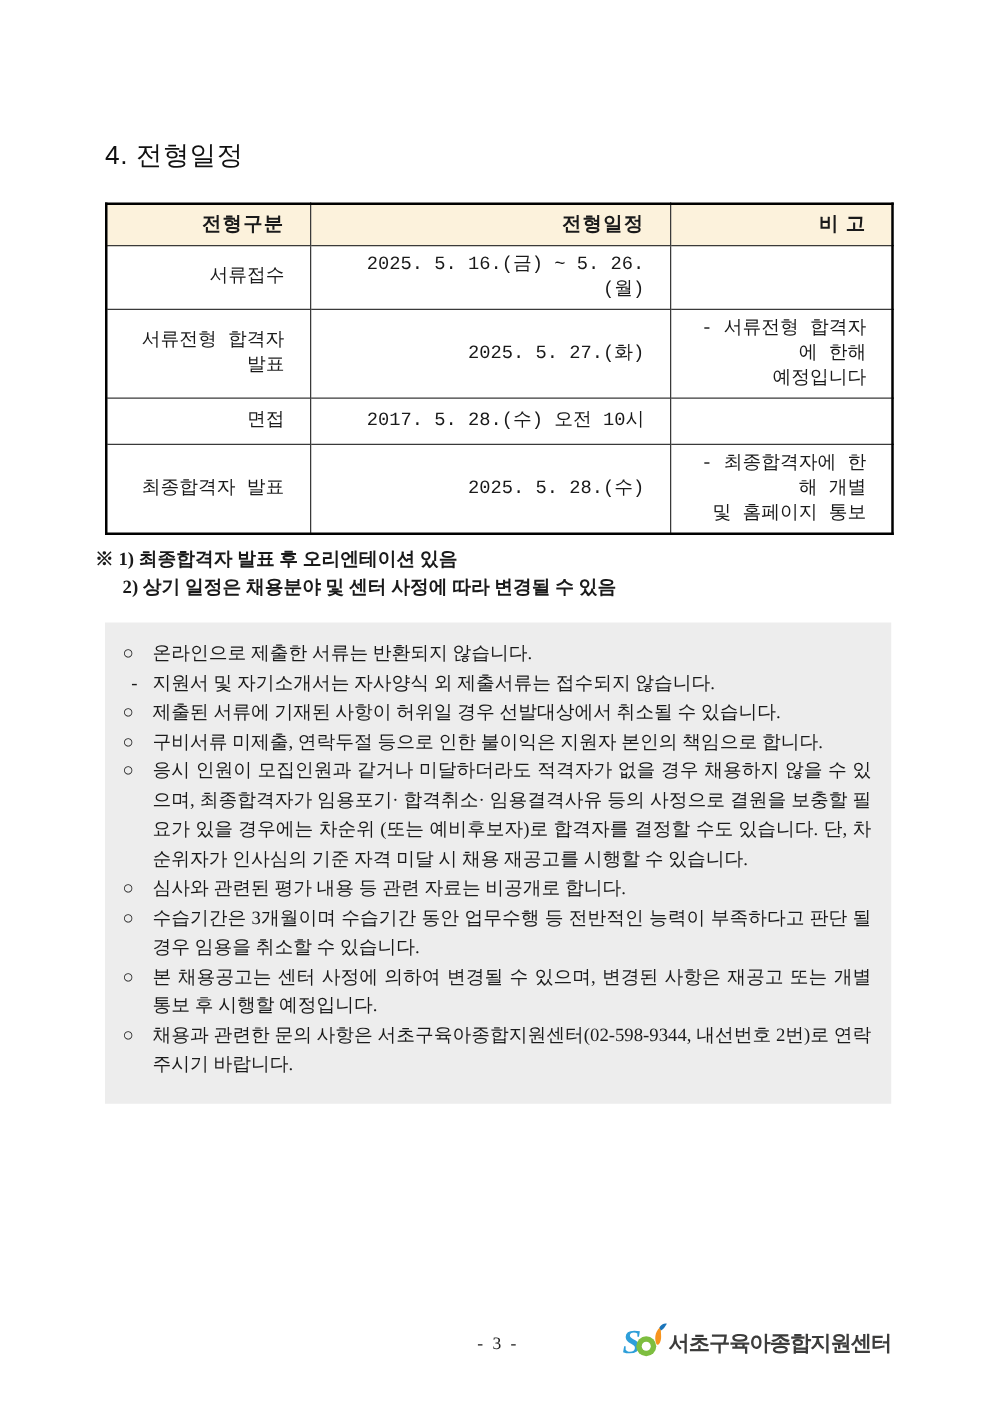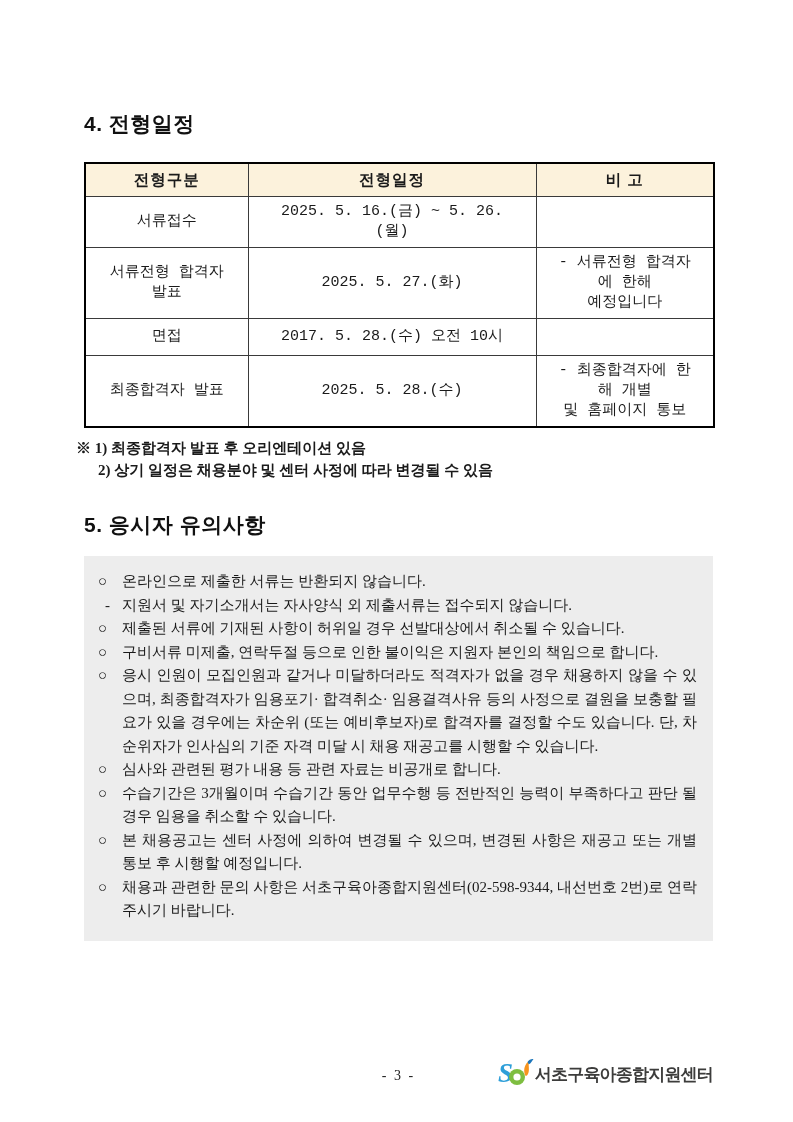--- a/index.html
+++ b/index.html
@@ -15,7 +15,7 @@
 
   .section-title {
     font-family:"Liberation Sans", sans-serif;
-    font-weight:700;
+    font-weight:400;
     font-size:21px;
     color:#111111;
     letter-spacing:0.5px;

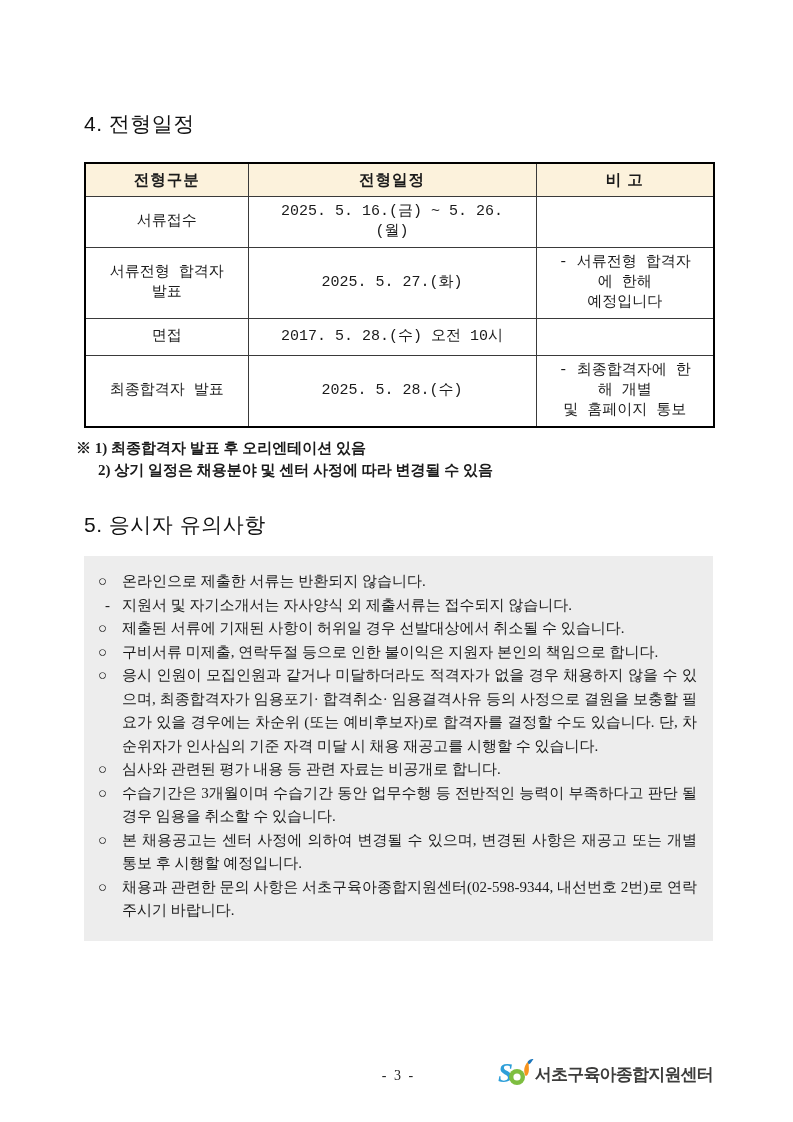--- a/index.html
+++ b/index.html
@@ -33,7 +33,7 @@
   }
   table.schedule th, table.schedule td {
     border:1px solid #3a3a3a;
-    text-align:center;
+    text-align:right;
     vertical-align:middle;
     padding:5px 20px;
     font-size:15px;

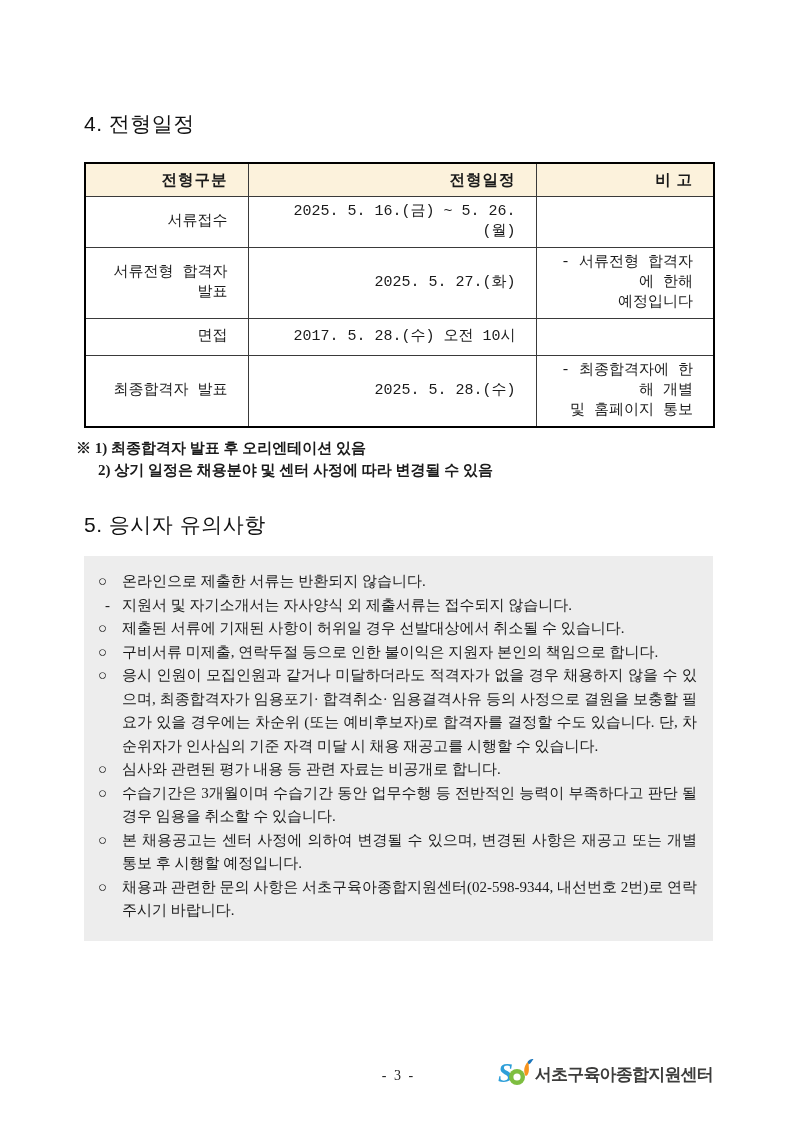--- a/index.html
+++ b/index.html
@@ -149,7 +149,6 @@
       <div class="footnote-2">2) 상기 일정은 채용분야 및 센터 사정에 따라 변경될 수 있음</div>
     </div>
 
-    <h1 class="section-title title-5">5. 응시자 유의사항</h1>
 
     <div class="notice-box">
       <div class="notice-item">

